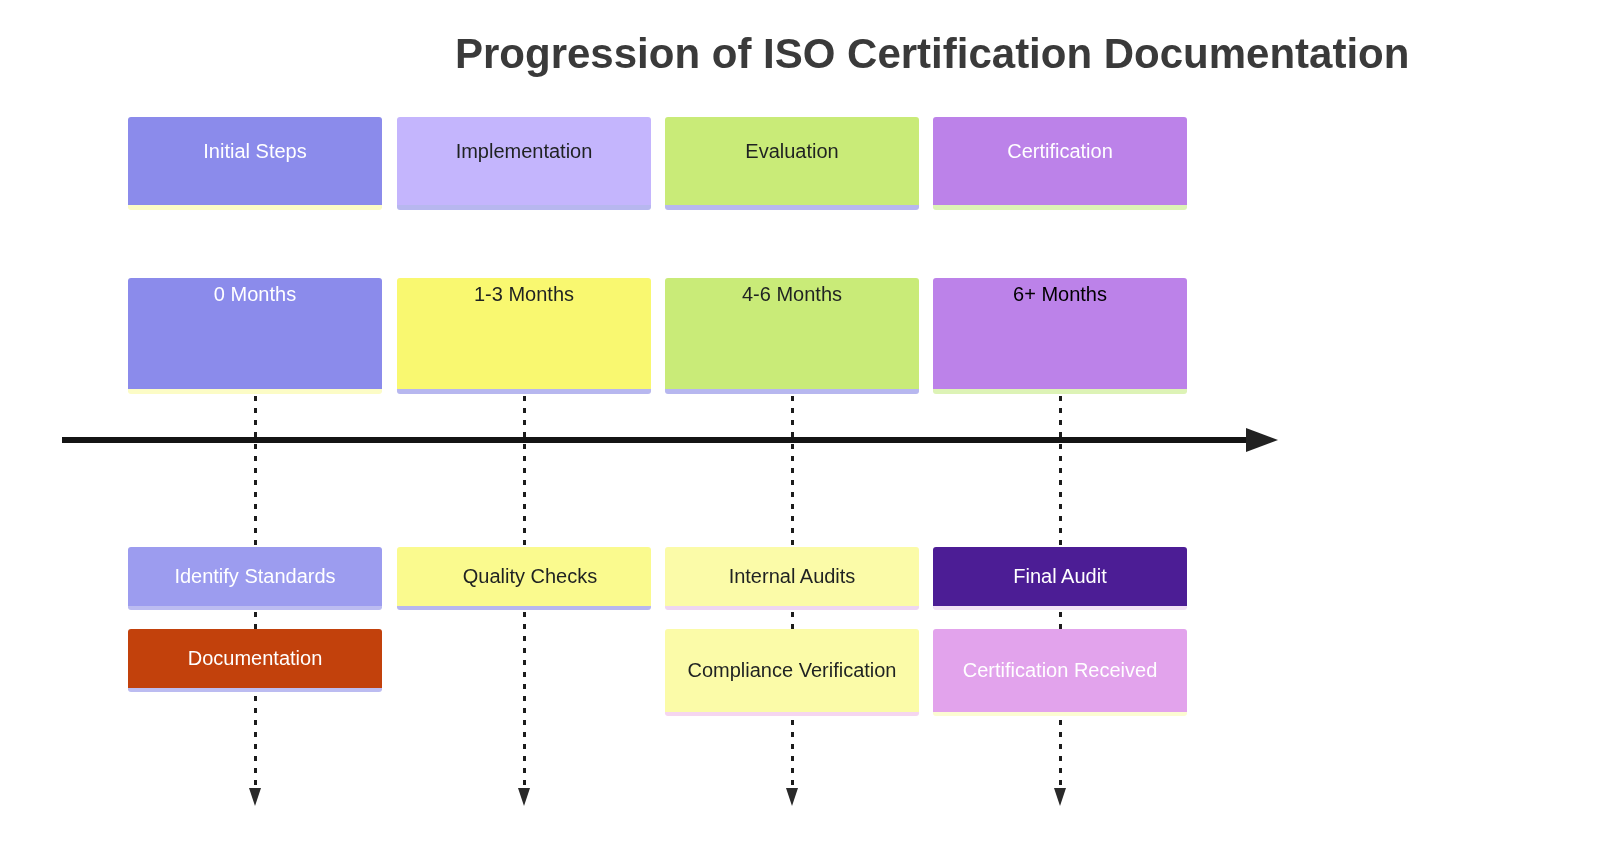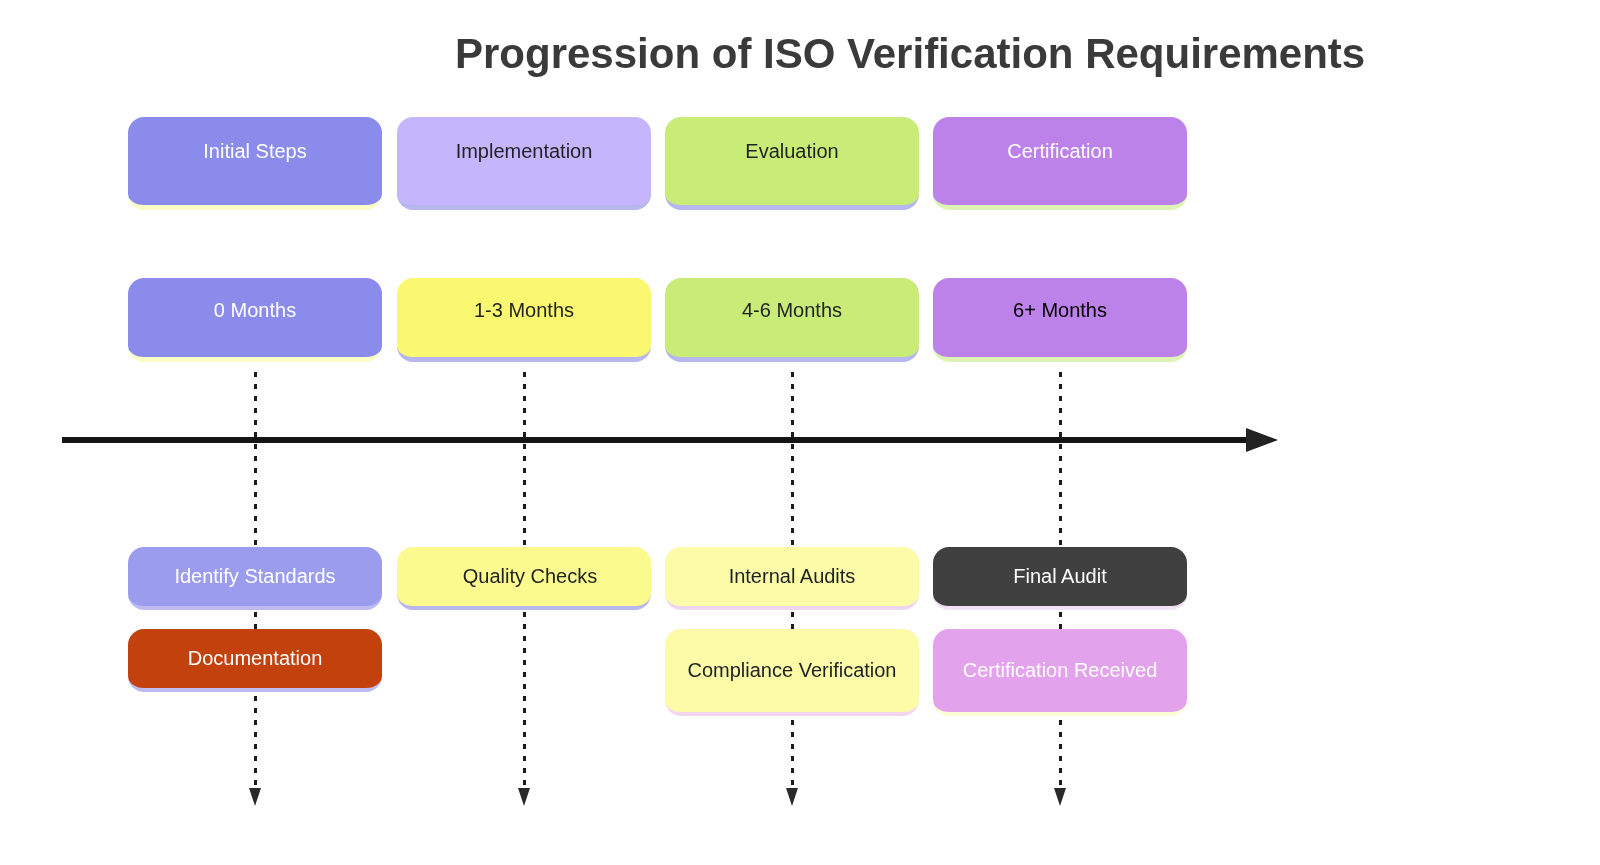--- a/index.html
+++ b/index.html
@@ -53,7 +53,7 @@
 
 <div class="canvas">
 
-  <h1 class="title">Progression of ISO Verification Requirements</h1>
+  <h1 class="title">Progression of ISO Certification Documentation</h1>
 
   <div class="dash c0"></div>
   <div class="dash c1"></div>

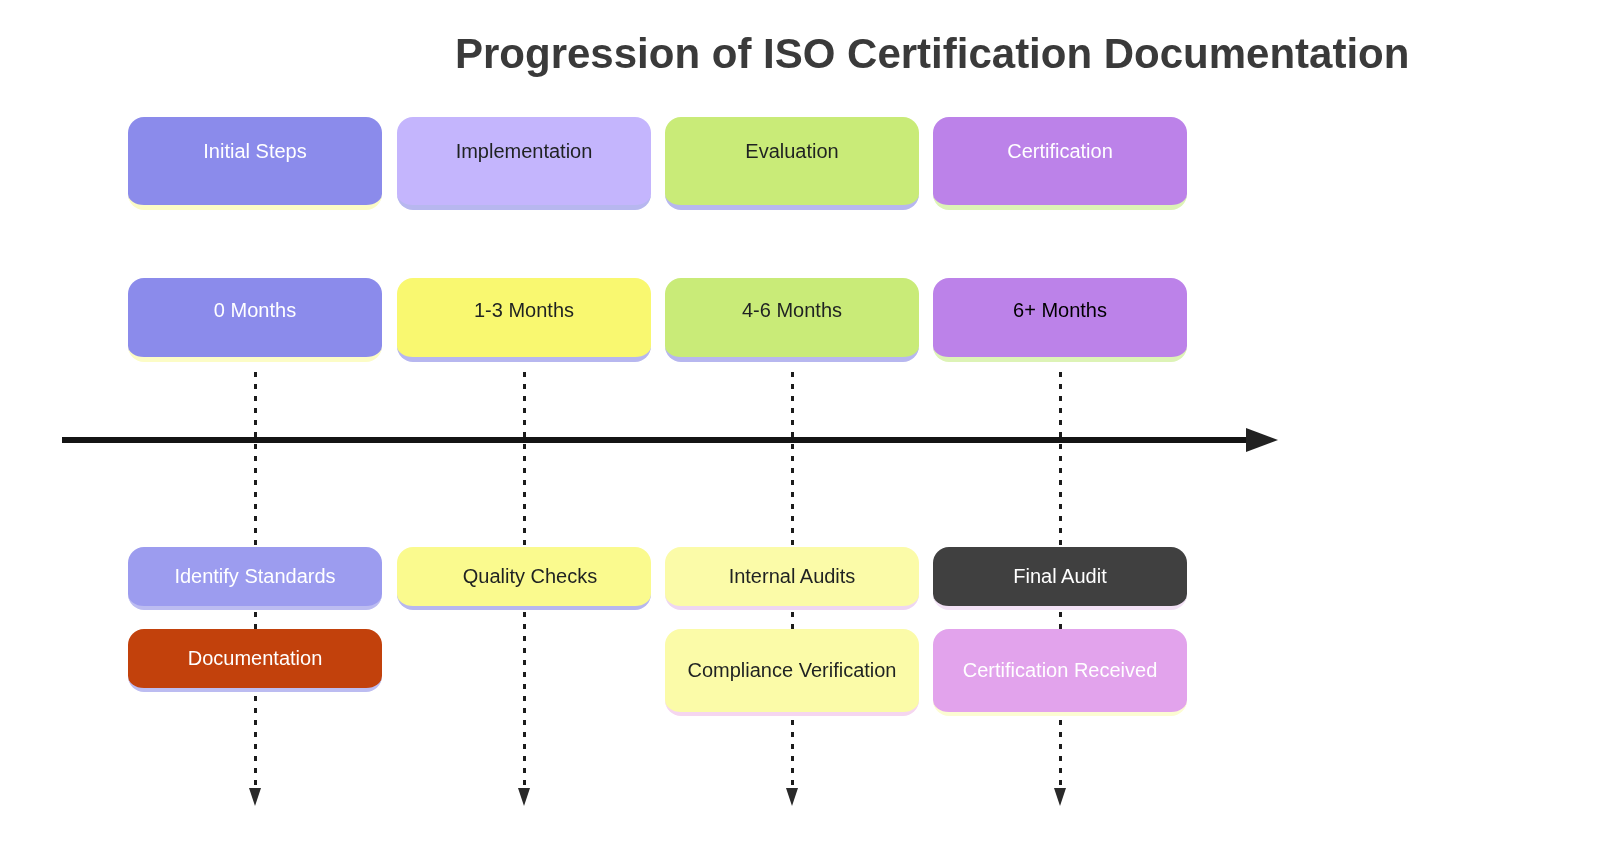--- a/index.html
+++ b/index.html
@@ -13,7 +13,7 @@
   }
   
   .box{
-    position:absolute;box-sizing:border-box;width:254px;border-radius:16px;
+    position:absolute;box-sizing:border-box;width:254px;border-radius:3px;
     display:flex;justify-content:center;align-items:center;text-align:center;
     font-size:20px;line-height:1.25;z-index:2;
     border-bottom:5px solid transparent;

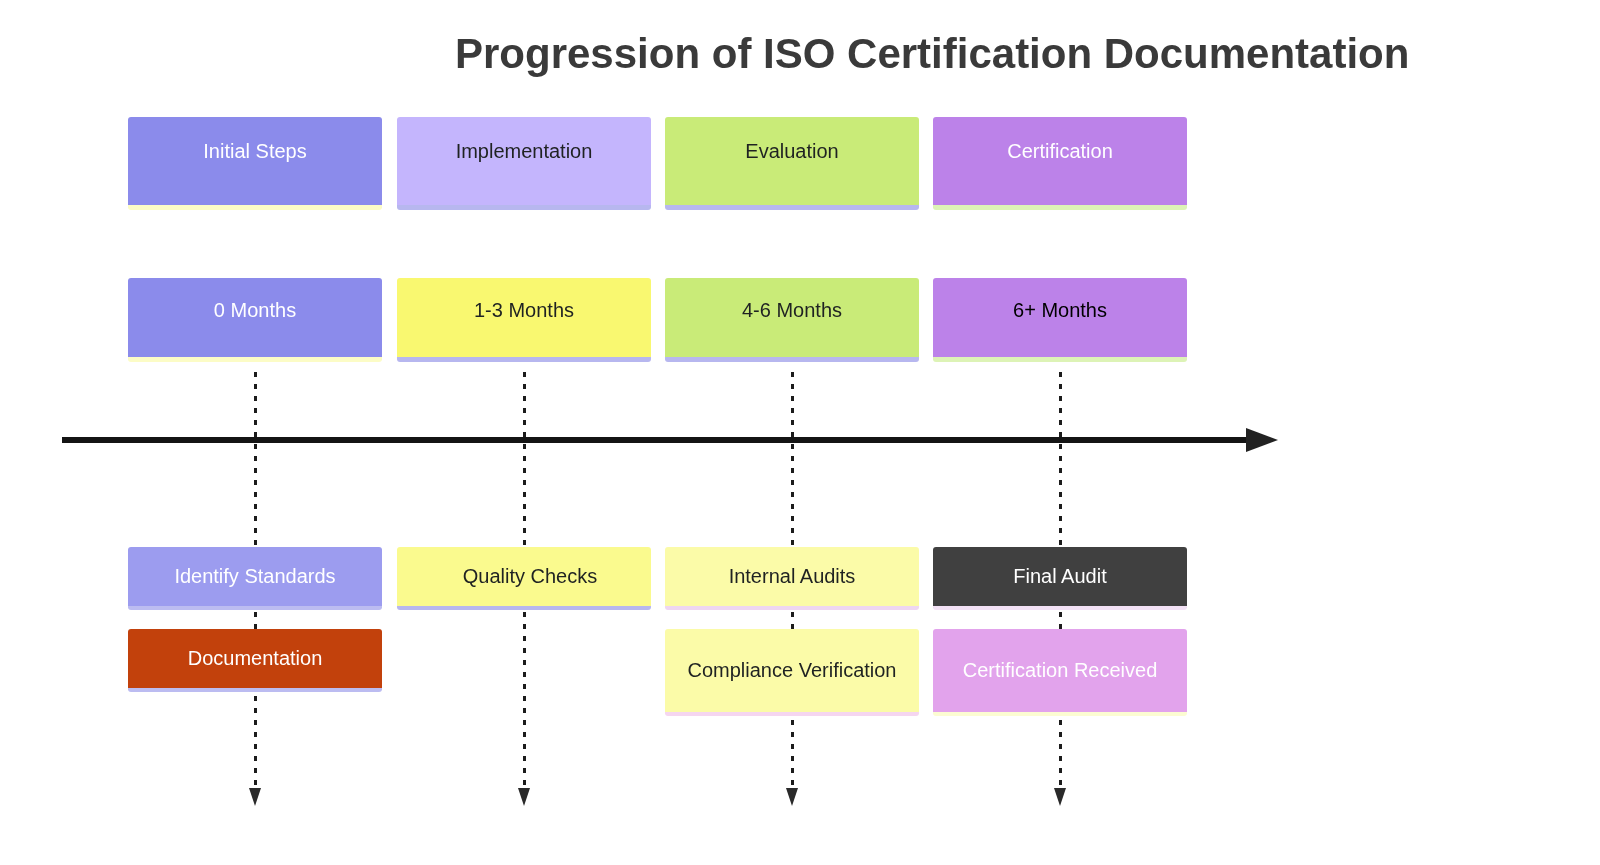--- a/index.html
+++ b/index.html
@@ -19,7 +19,7 @@
     border-bottom:5px solid transparent;
   }
   .r-section{top:117px;height:93px;align-items:flex-start;padding-top:22px;}
-  .r-period{top:278px;height:84px;align-items:flex-start;padding-top:20px;}
+  .r-period{top:278px;height:116px;align-items:flex-start;padding-top:4px;}
   .r-task1{top:547px;height:63px;border-bottom-width:4px;font-size:20px;}
   .r-task2{top:629px;height:63px;border-bottom-width:4px;font-size:20px;}
   .r-task2-tall{top:629px;height:87px;border-bottom-width:4px;font-size:20px;padding:0 22px;}

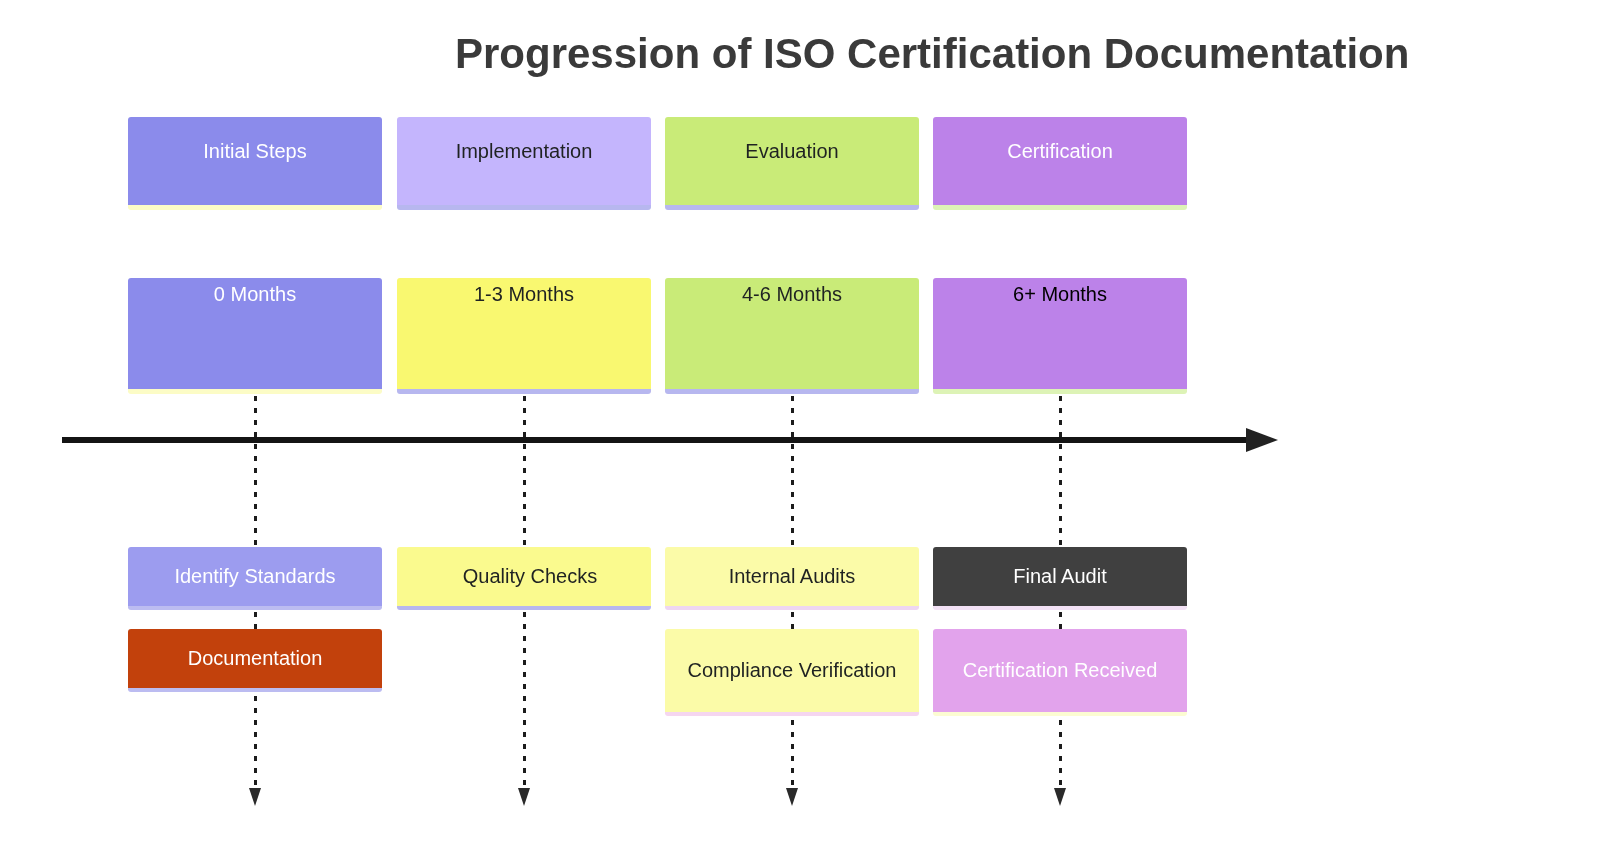--- a/index.html
+++ b/index.html
@@ -80,7 +80,7 @@
   <div class="box r-task1 c0" style="background-color: rgb(156, 156, 239); color: rgb(255, 255, 255); border-bottom-color: rgb(188, 188, 241);">Identify Standards</div>
   <div class="box r-task1 c1" style="background-color: rgb(250, 250, 142); color: rgb(31, 34, 34); border-bottom-color: rgb(183, 183, 239); padding-left: 12px;">Quality Checks</div>
   <div class="box r-task1 c2" style="background-color: rgb(251, 251, 168); color: rgb(31, 34, 34); border-bottom-color: rgb(238, 214, 242);">Internal Audits</div>
-  <div class="box r-task1 c3" style="background-color: #404040; color: rgb(255, 255, 255); border-bottom-color: rgb(243, 226, 246);">Final Audit</div>
+  <div class="box r-task1 c3" style="background-color: #4c1d95; color: rgb(255, 255, 255); border-bottom-color: rgb(243, 226, 246);">Final Audit</div>
 
   <div class="box r-task2 c0" style="background-color: #c2410c; color: rgb(255, 255, 255); border-bottom-color: rgb(188, 188, 241);">Documentation</div>
   <div class="box r-task2-tall c2" style="background-color: rgb(251, 251, 168); color: rgb(31, 34, 34); border-bottom-color: rgb(245, 214, 240);">Compliance Verification</div>

